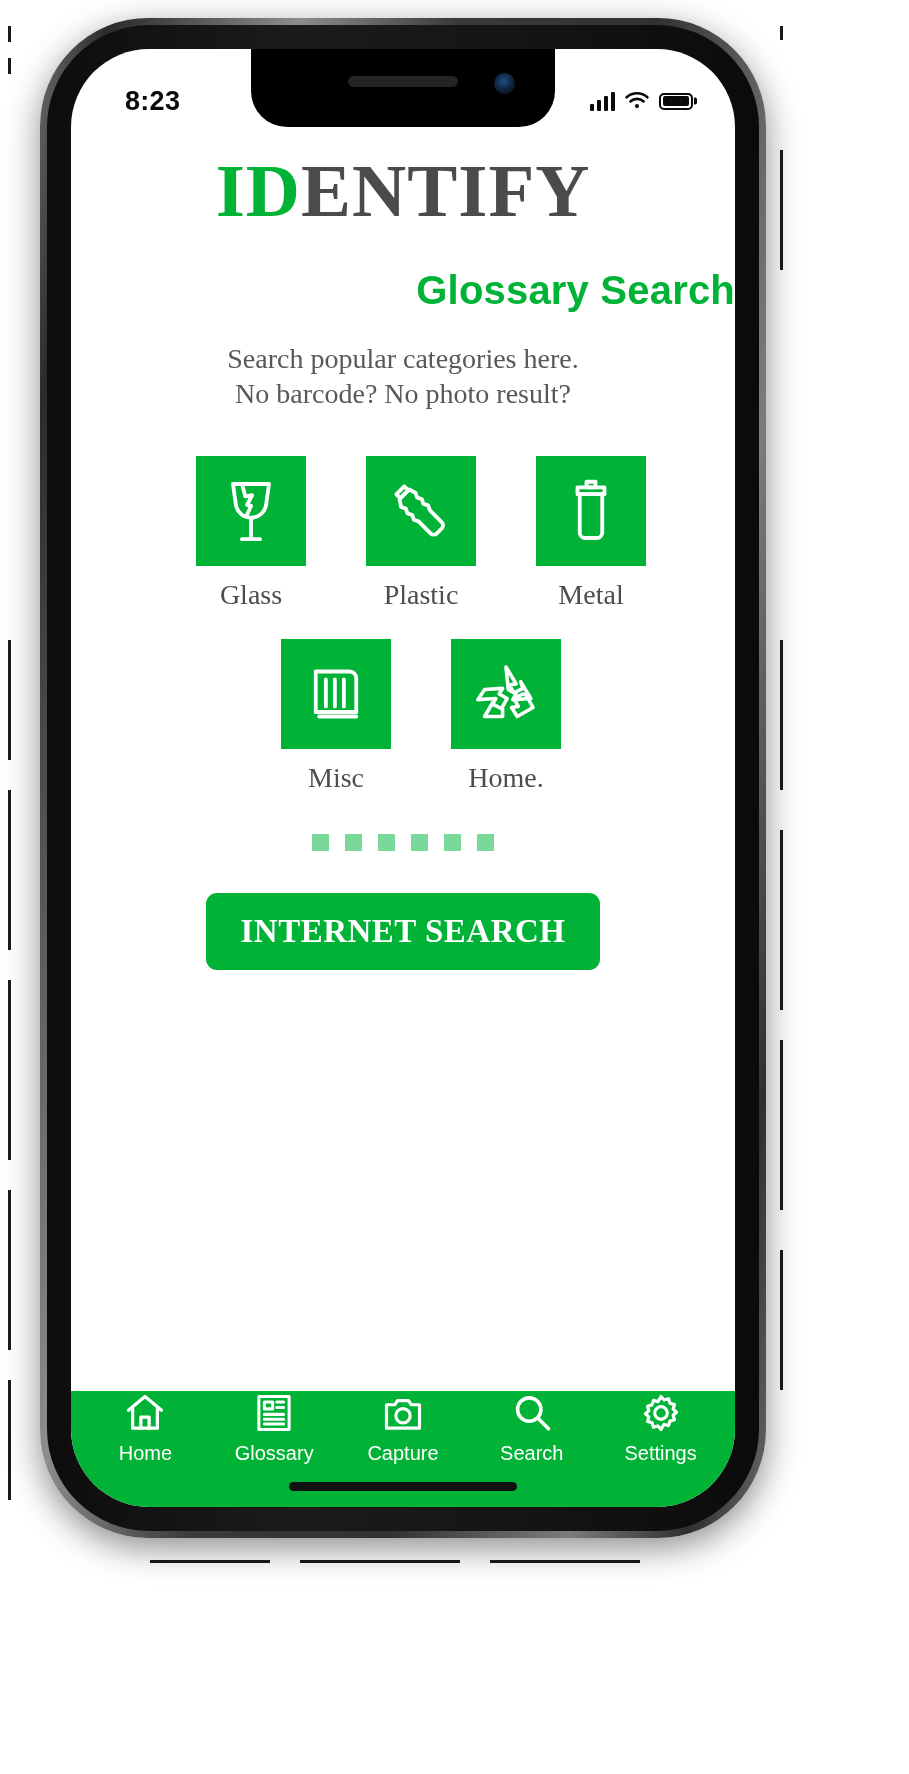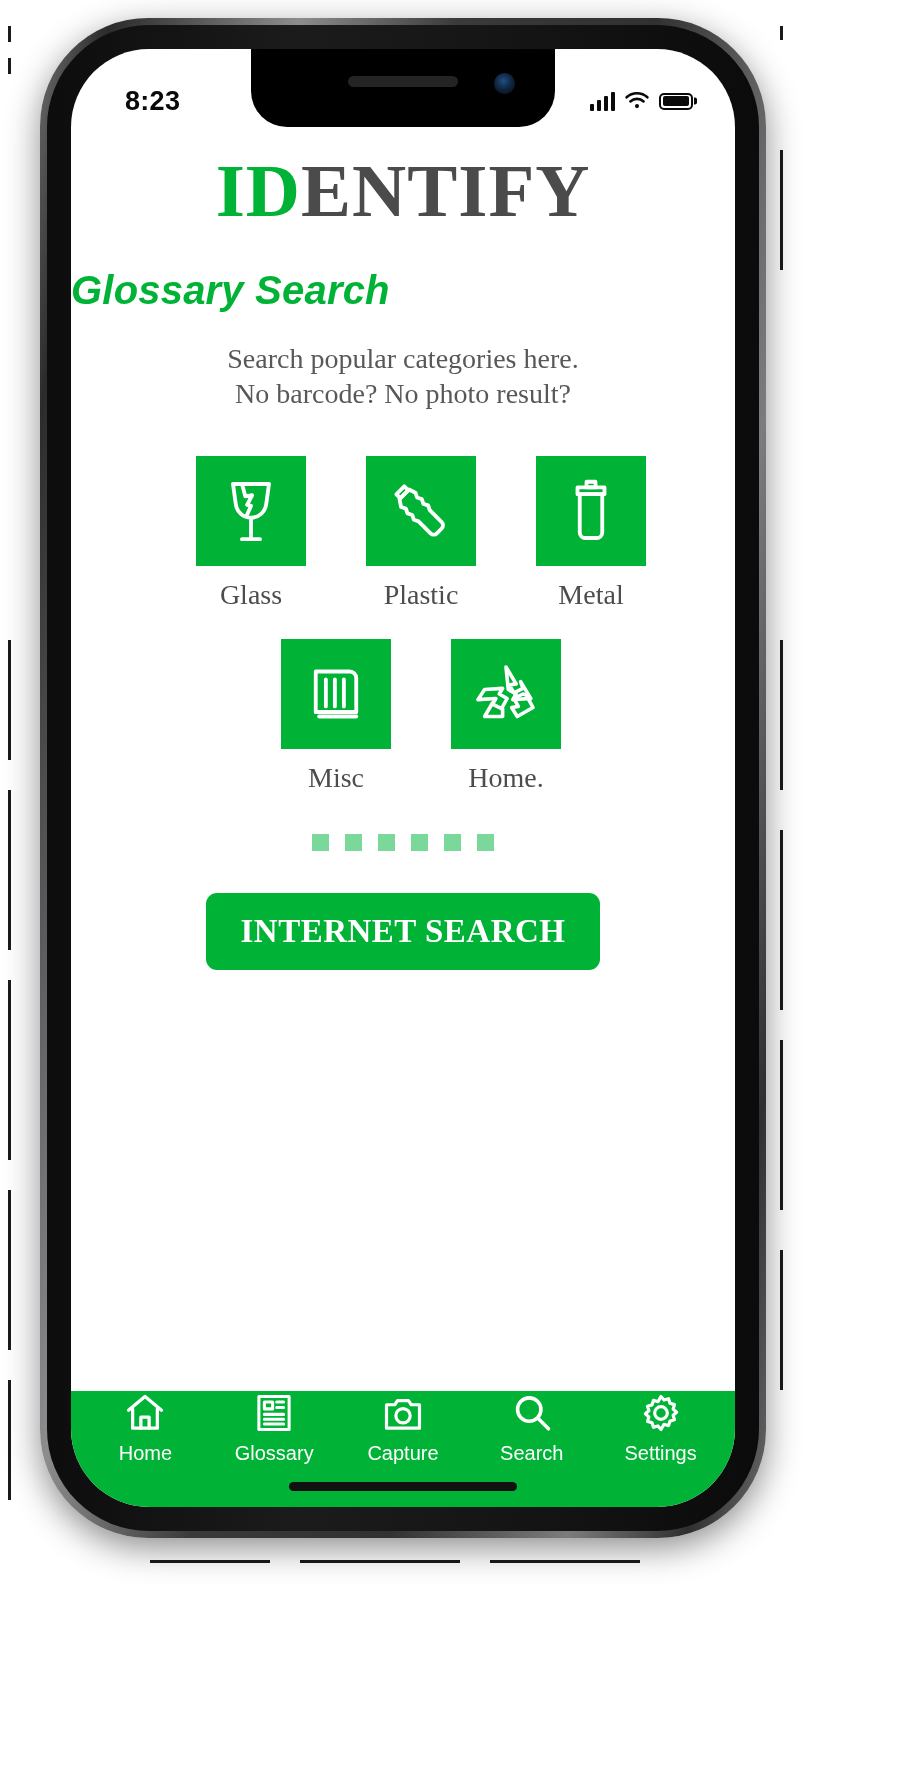--- a/index.html
+++ b/index.html
@@ -109,13 +109,12 @@
 
   .section-title {
     margin-top: 40px;
-    text-align: left;
+    text-align: right;
     font-family: "Liberation Sans", sans-serif;
     font-weight: 700;
     font-size: 40px;
     color: #00B336;
     letter-spacing: .2px;
-    font-style: italic;
   }
 
   .lede {

